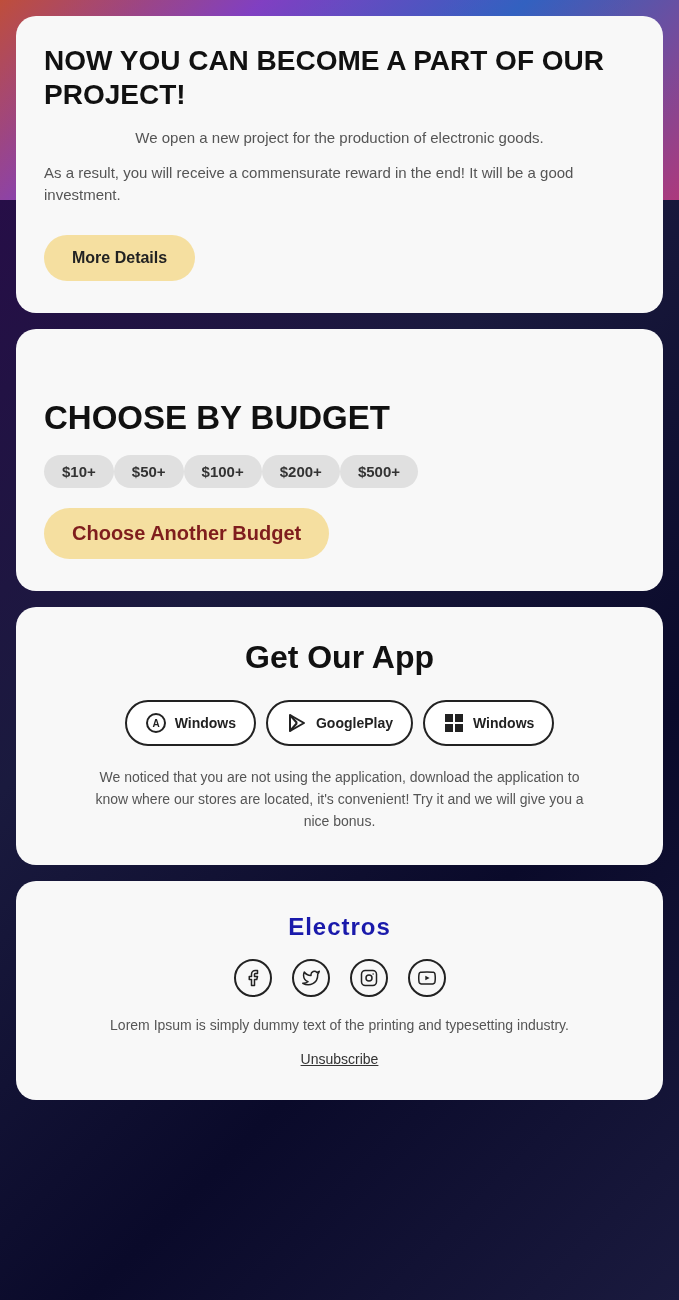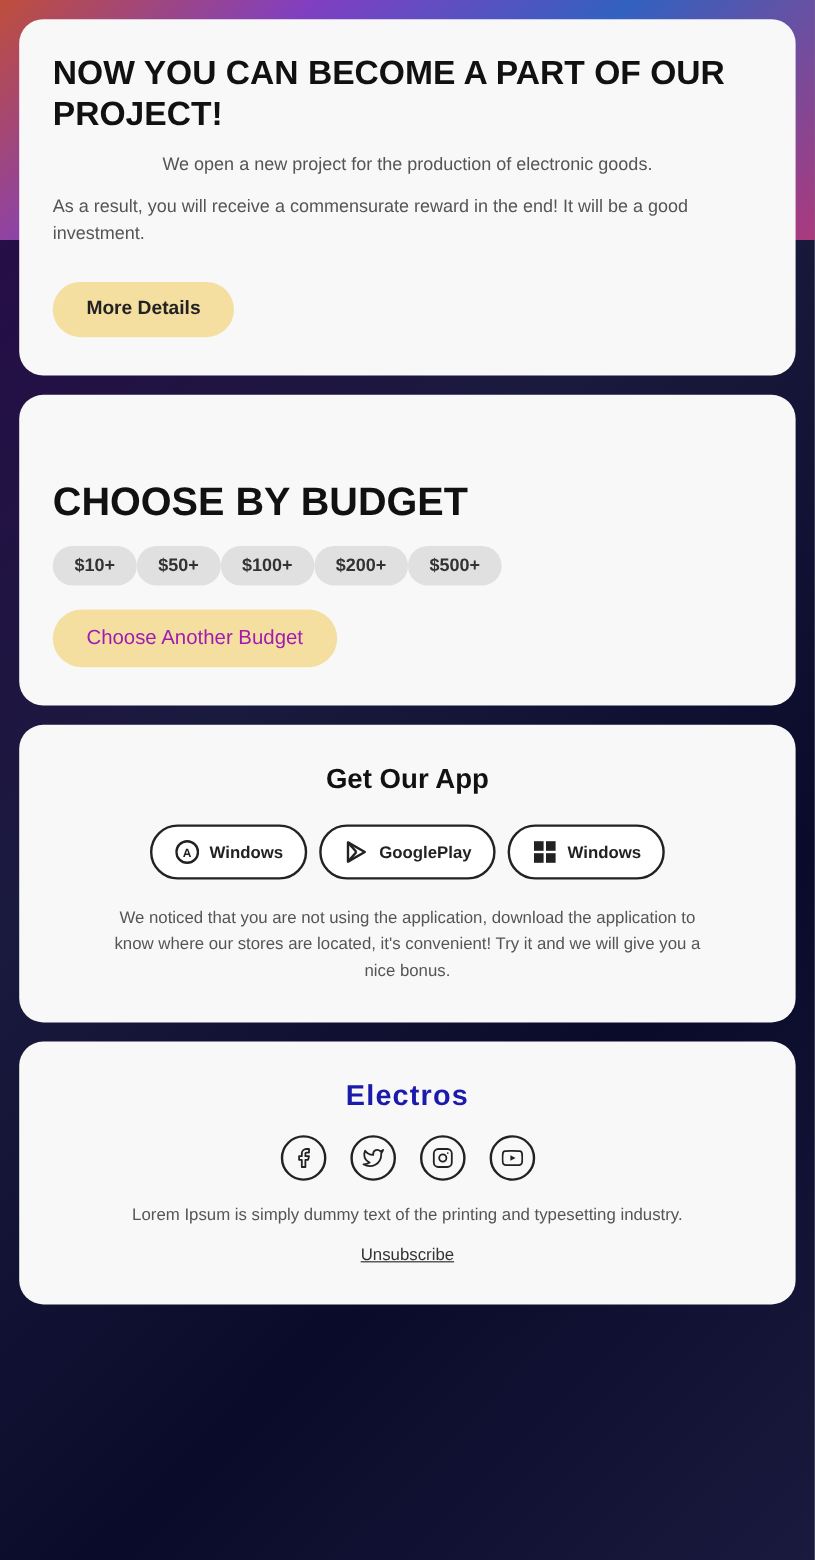--- a/index.html
+++ b/index.html
@@ -112,9 +112,9 @@
       border: none;
       border-radius: 50px;
       padding: 14px 28px;
-      font-size: 17px;
-      font-weight: 400;
-      color: #a21caf;
+      font-size: 20px;
+      font-weight: 700;
+      color: #7f1d1d;
       cursor: pointer;
       display: inline-block;
     }

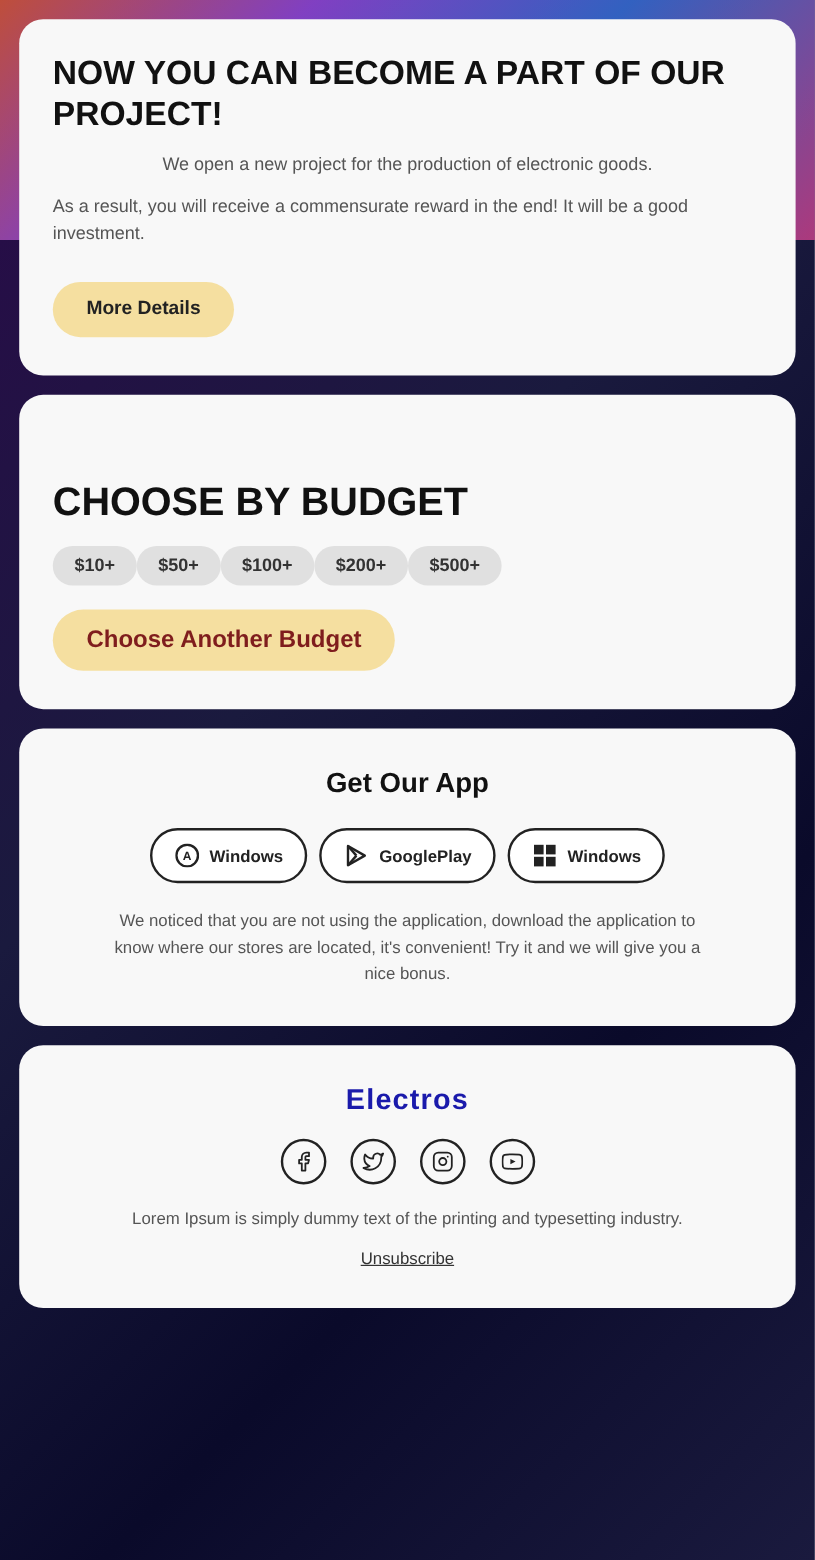--- a/index.html
+++ b/index.html
@@ -128,7 +128,7 @@
     }
 
     .app-title {
-      font-size: 23px;
+      font-size: 32px;
       font-weight: 800;
       color: #111;
       margin-bottom: 24px;

